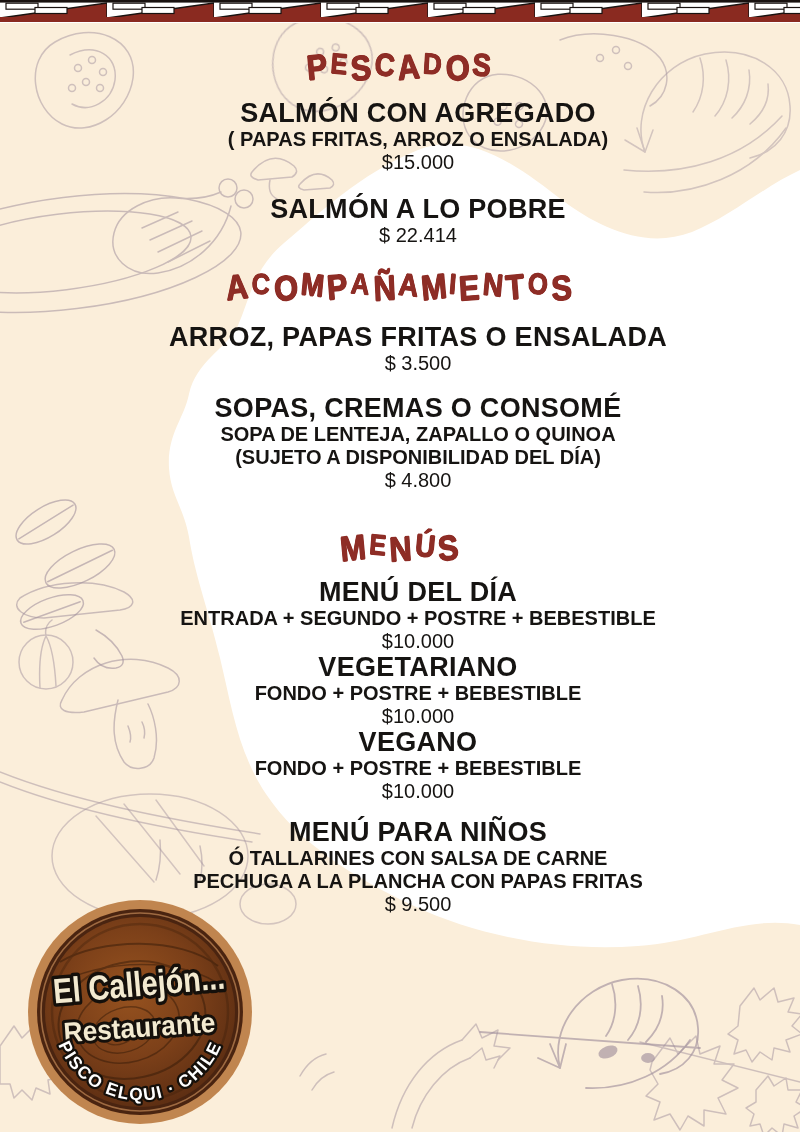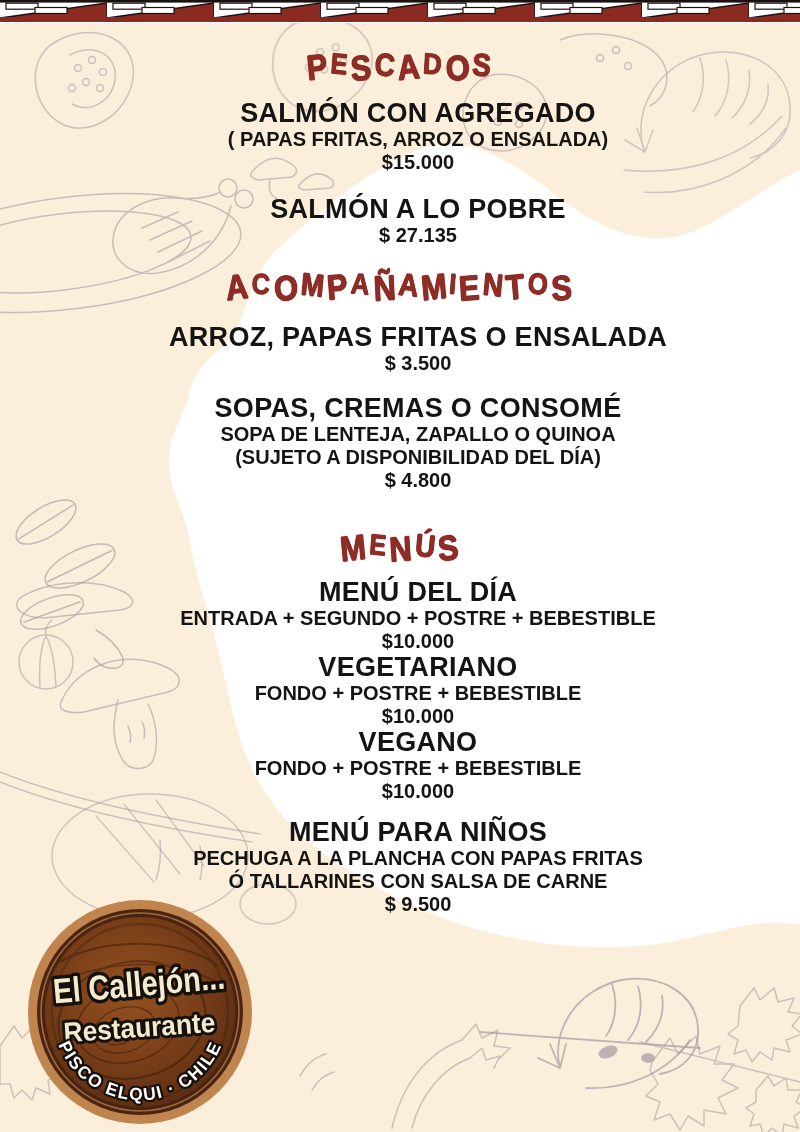--- a/index.html
+++ b/index.html
@@ -26,7 +26,7 @@
   .menu-item{margin:0;padding-left:36px;}
   .item-name{font-size:27px;line-height:30px;font-weight:bold;letter-spacing:.3px;}
   .item-detail{font-size:20px;line-height:23px;font-weight:bold;}
-  .item-price{font-size:20px;line-height:23px;font-weight:bold;}
+  .item-price{font-size:20px;line-height:23px;font-weight:normal;}
   .menu-section[data-idx="2"] .item-name{line-height:29px;}
   
   .menu-section[data-idx="0"] .section-title{margin-top:19px;}

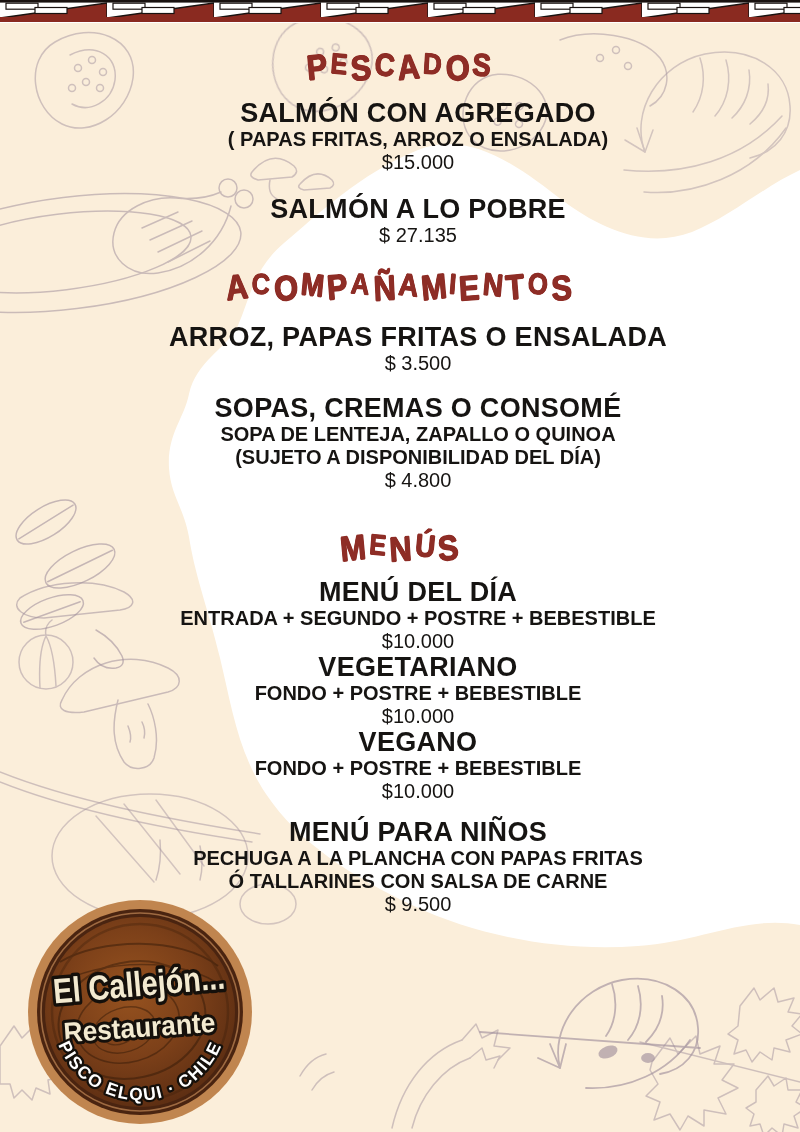--- a/index.html
+++ b/index.html
@@ -217,7 +217,7 @@
   </div>
         <div class="menu-item" data-i="1">
     <div class="item-name">SALMÓN A LO POBRE</div>
-    <div class="item-price">$ 27.135</div>
+    <div class="item-price">$ 22.414</div>
   </div>
       </div>
   </section>

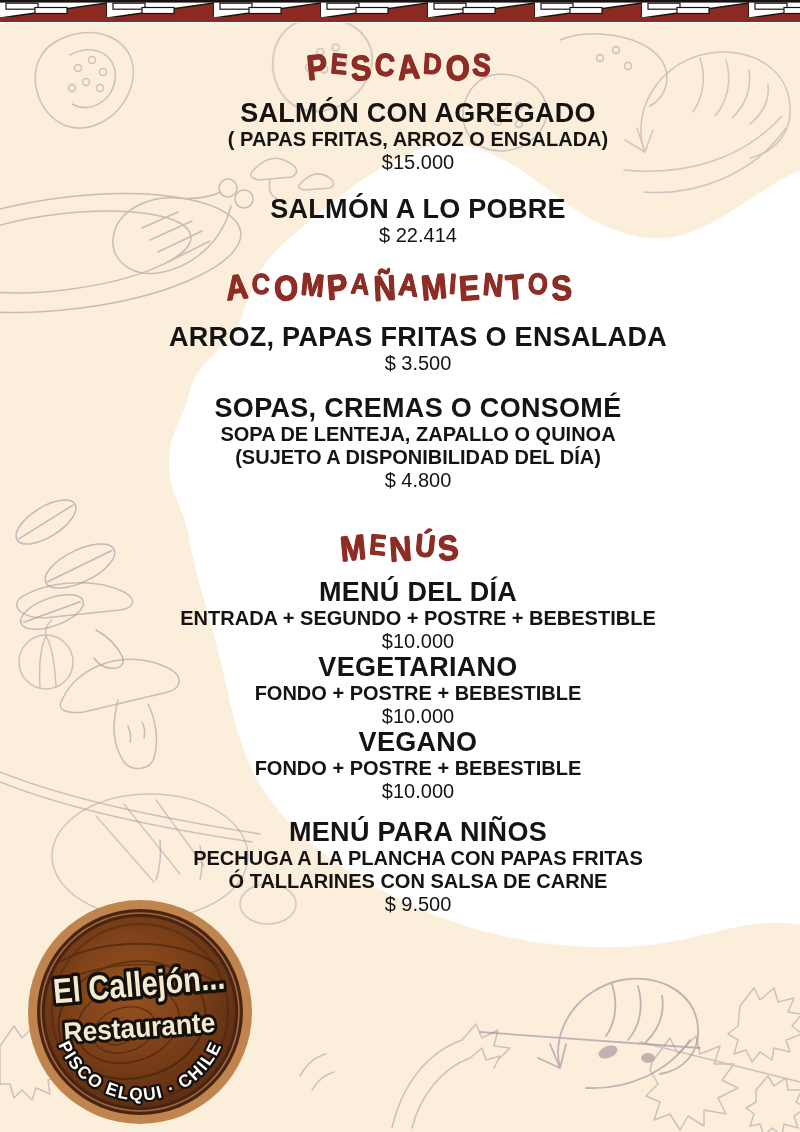--- a/index.html
+++ b/index.html
@@ -256,8 +256,8 @@
   </div>
         <div class="menu-item" data-i="3">
     <div class="item-name">MENÚ PARA NIÑOS</div>
-    <div class="item-detail">PECHUGA A LA PLANCHA CON PAPAS FRITAS</div>
-          <div class="item-detail">Ó TALLARINES CON SALSA DE CARNE</div>
+    <div class="item-detail">Ó TALLARINES CON SALSA DE CARNE</div>
+          <div class="item-detail">PECHUGA A LA PLANCHA CON PAPAS FRITAS</div>
           <div class="item-price">$ 9.500</div>
   </div>
       </div>

